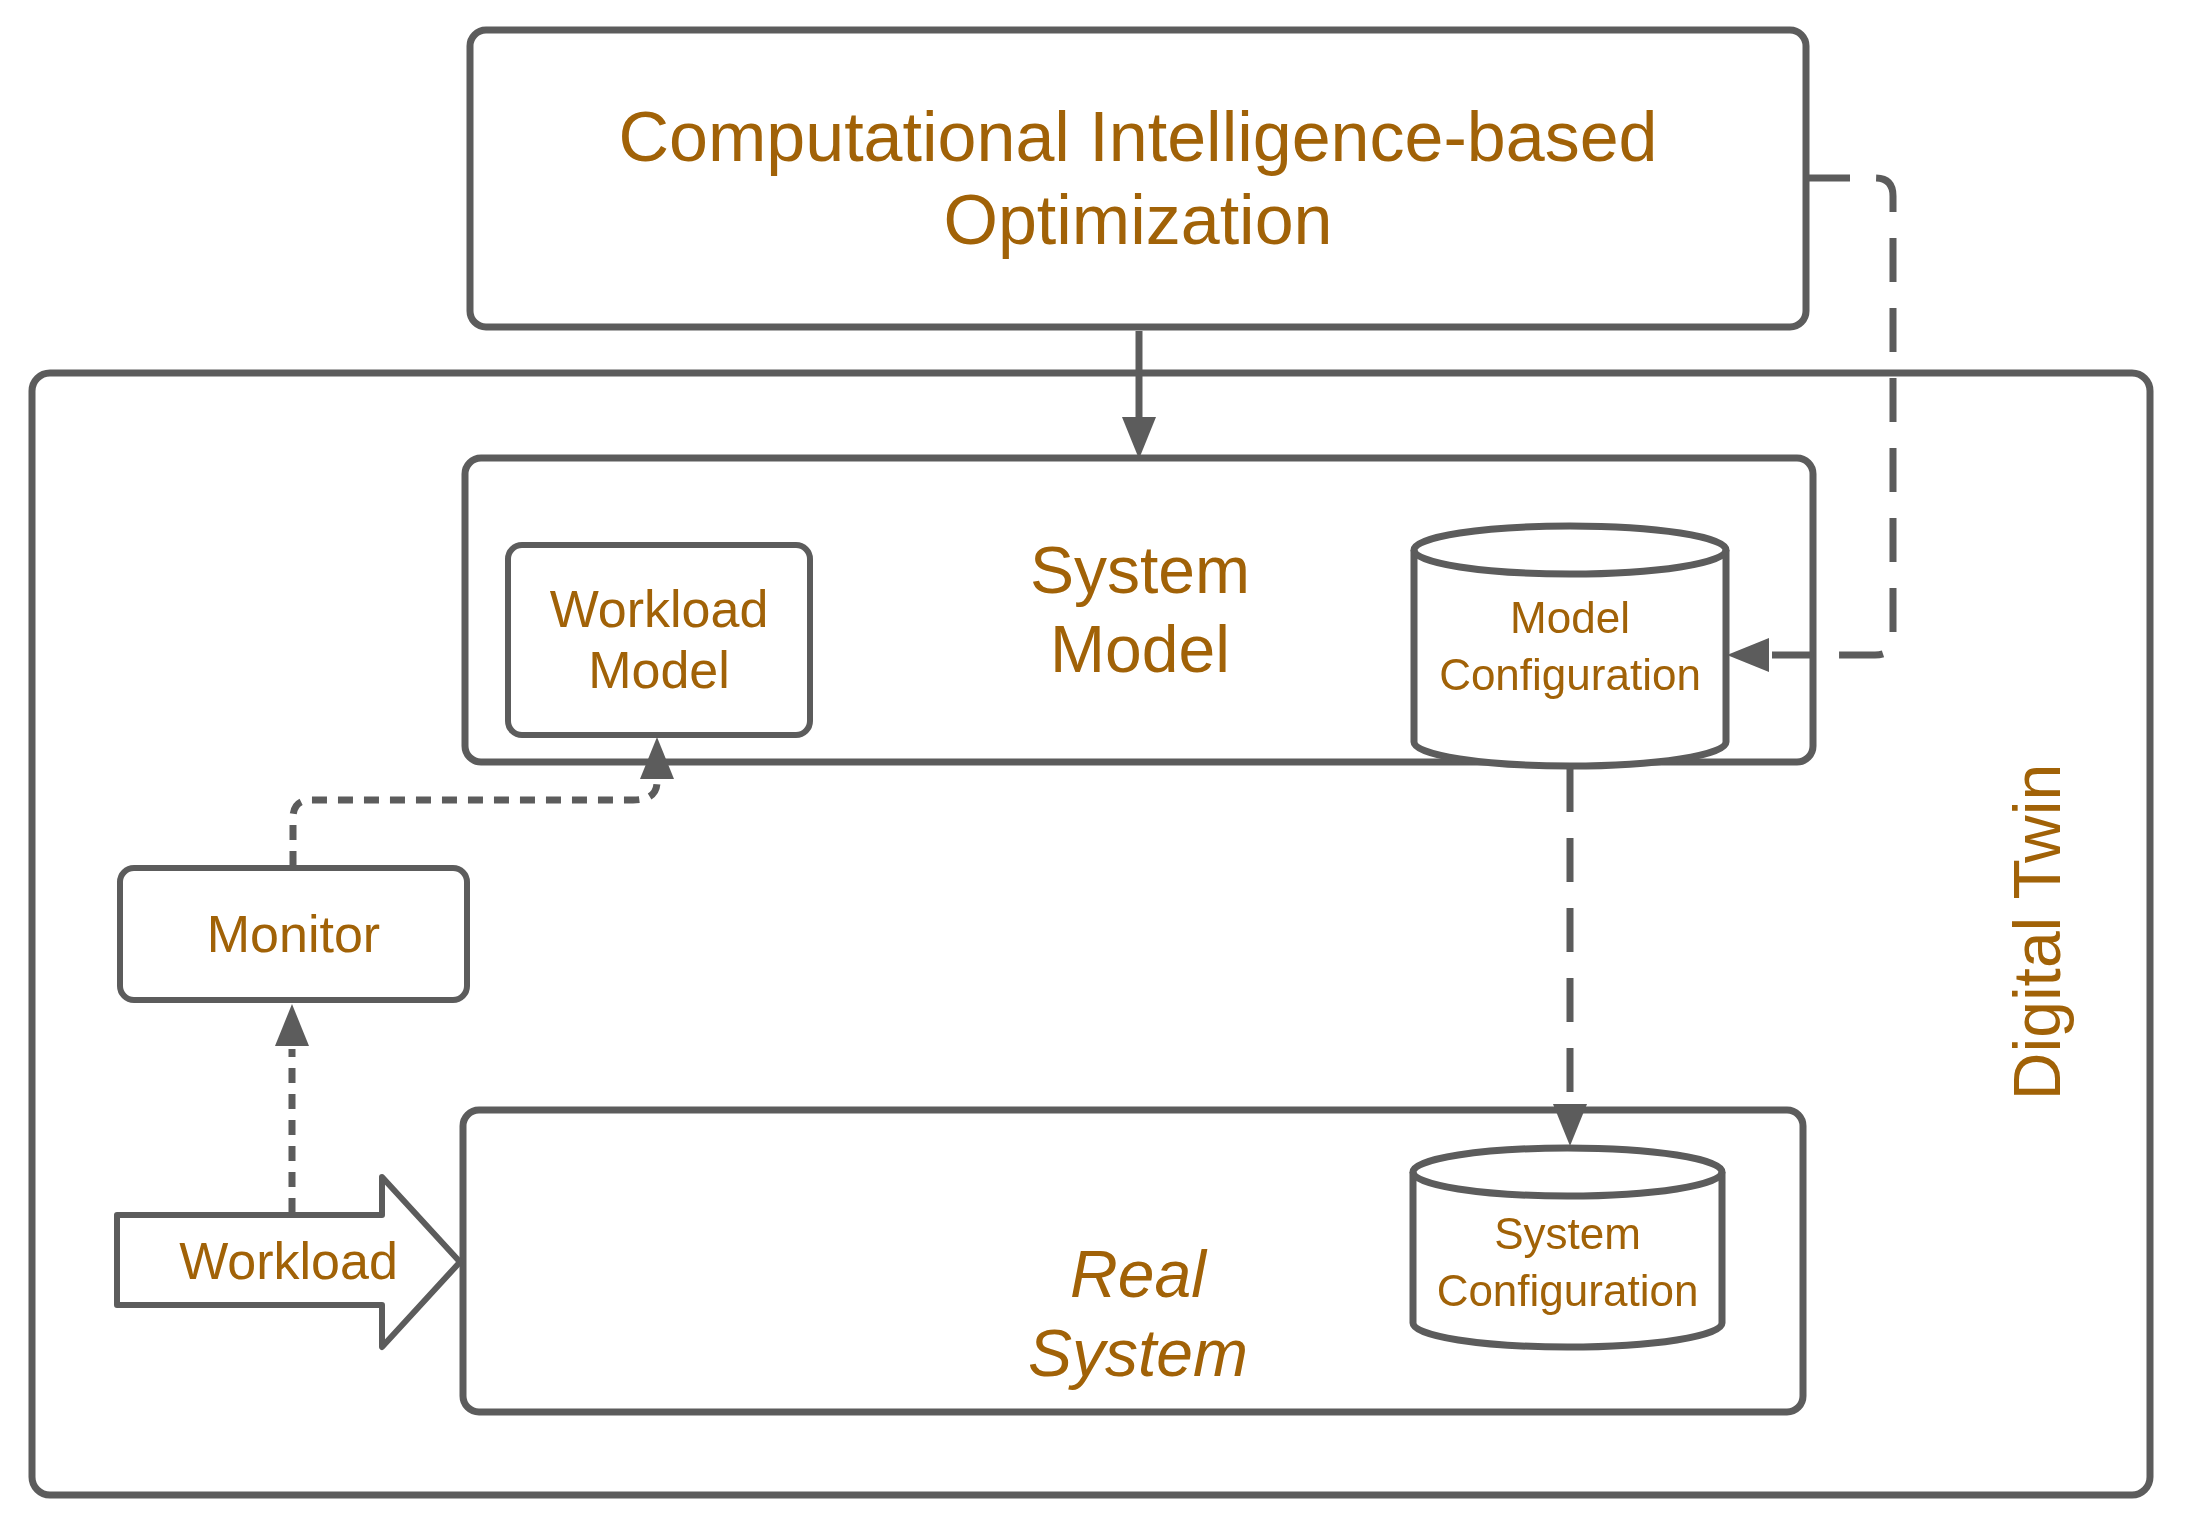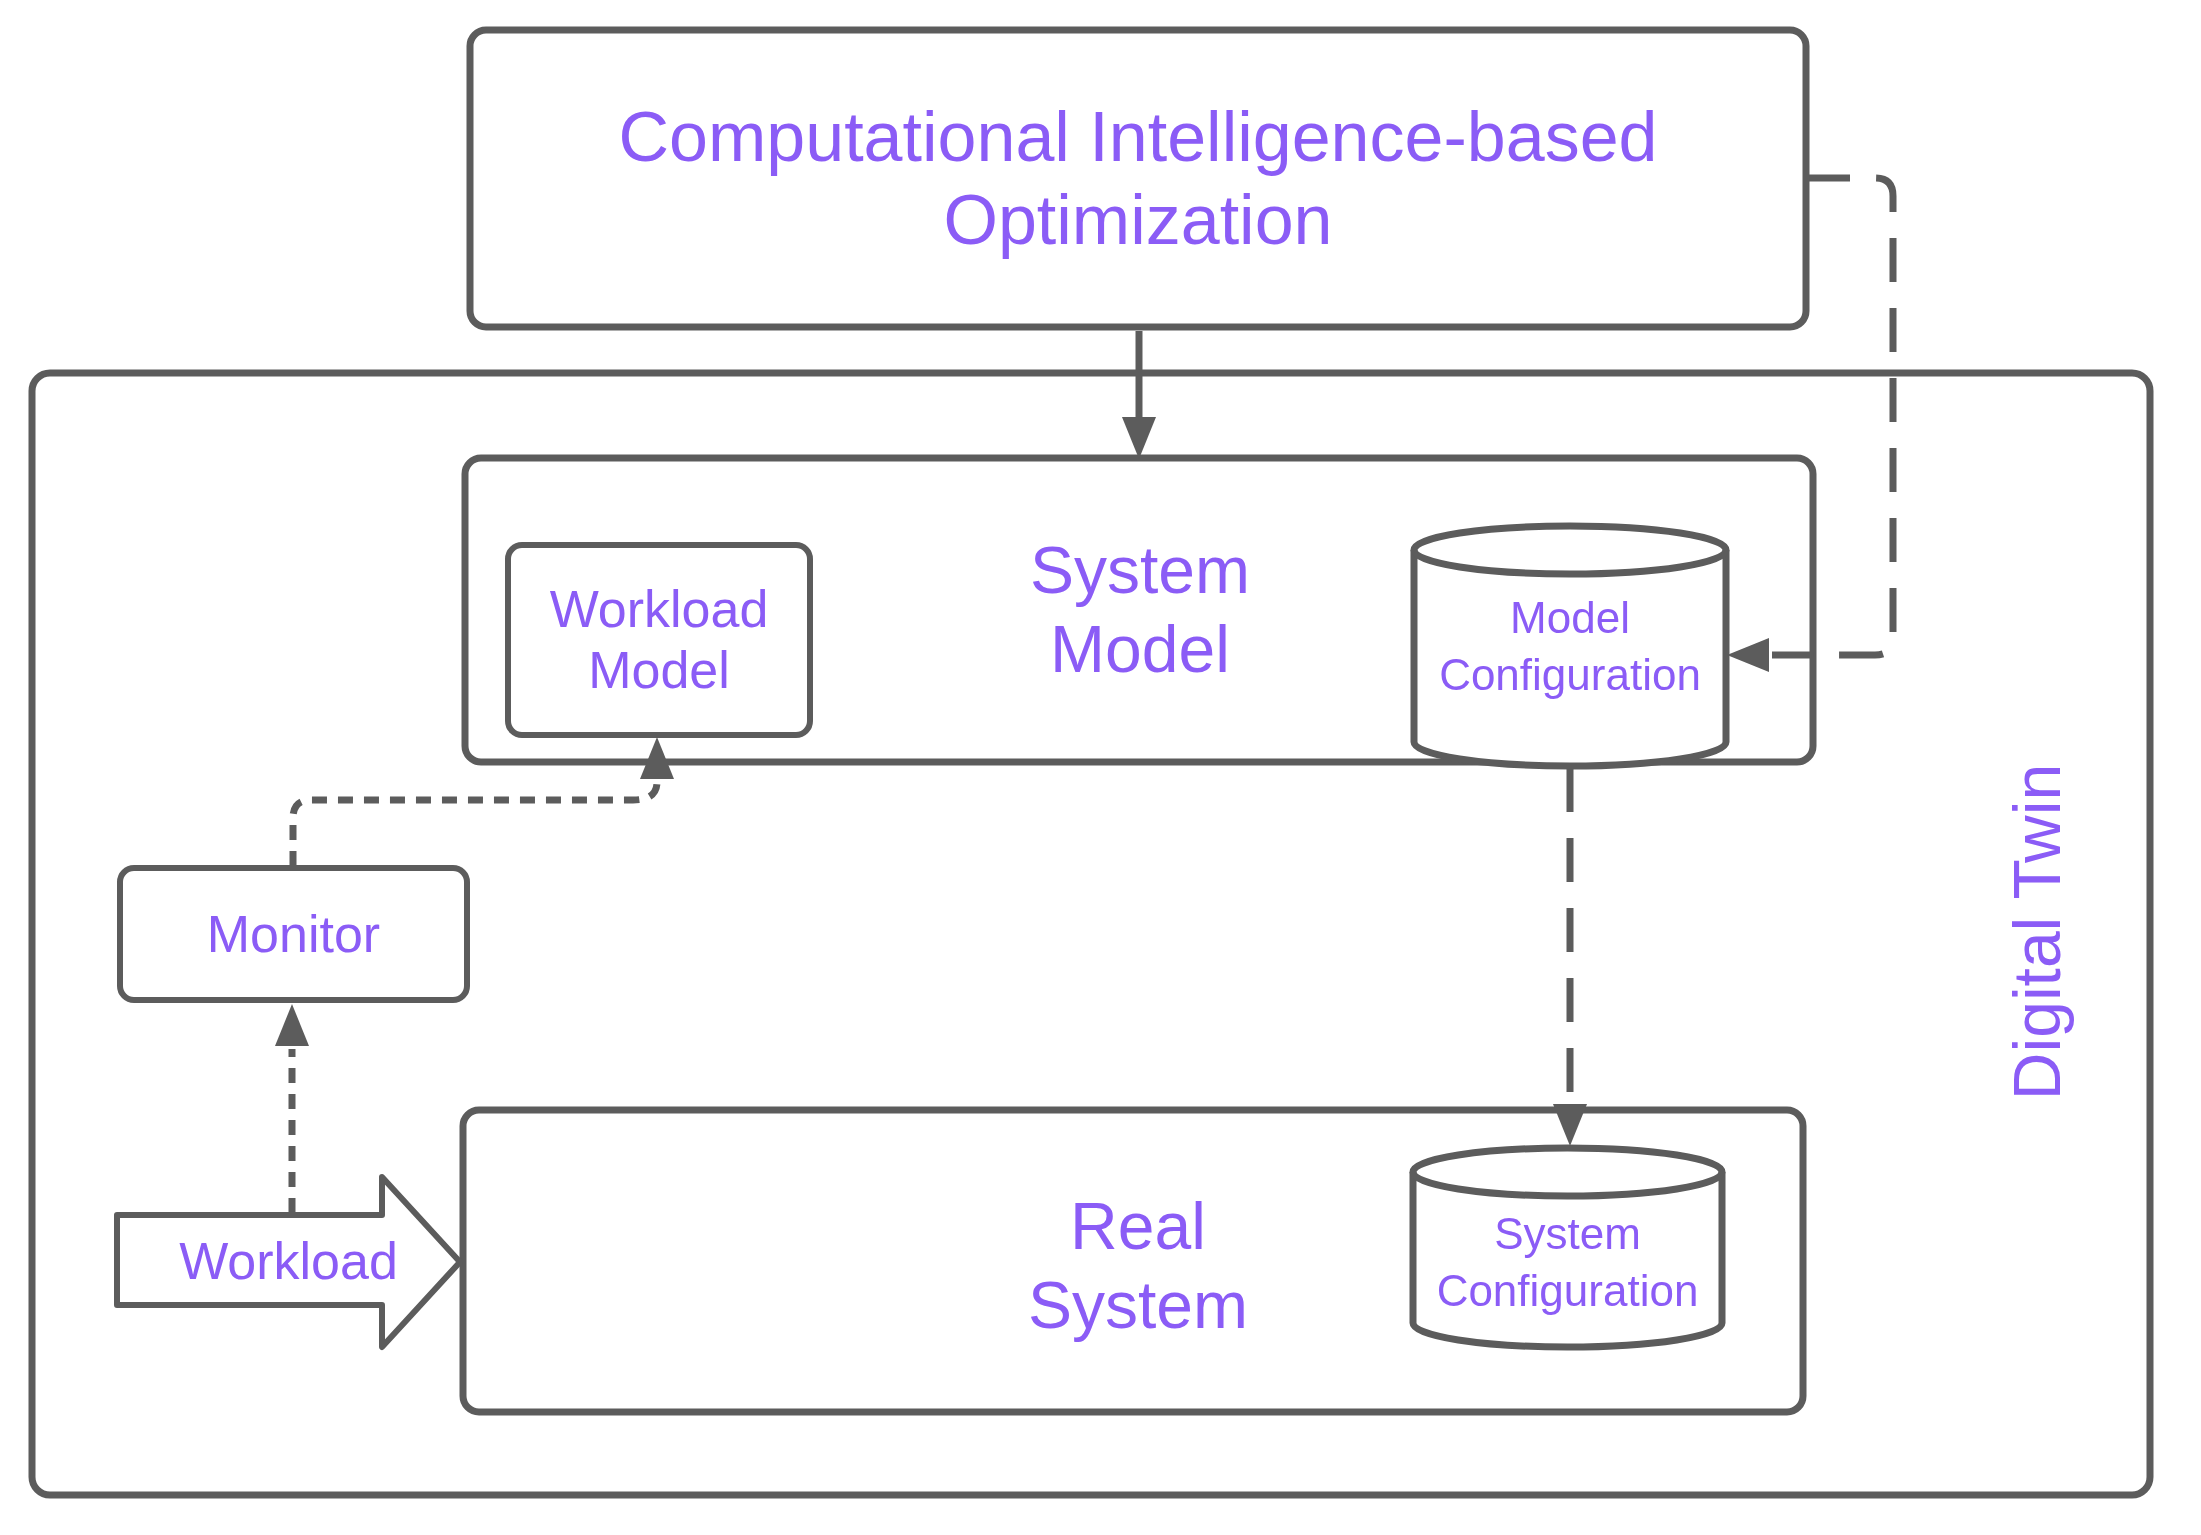--- a/index.html
+++ b/index.html
@@ -19,7 +19,7 @@
     justify-content: center;
     text-align: center;
     white-space: pre-line;
-    color: #8b5cf6;
+    color: #a16207;
     font-family: "Liberation Sans", sans-serif;
     pointer-events: none;
   }

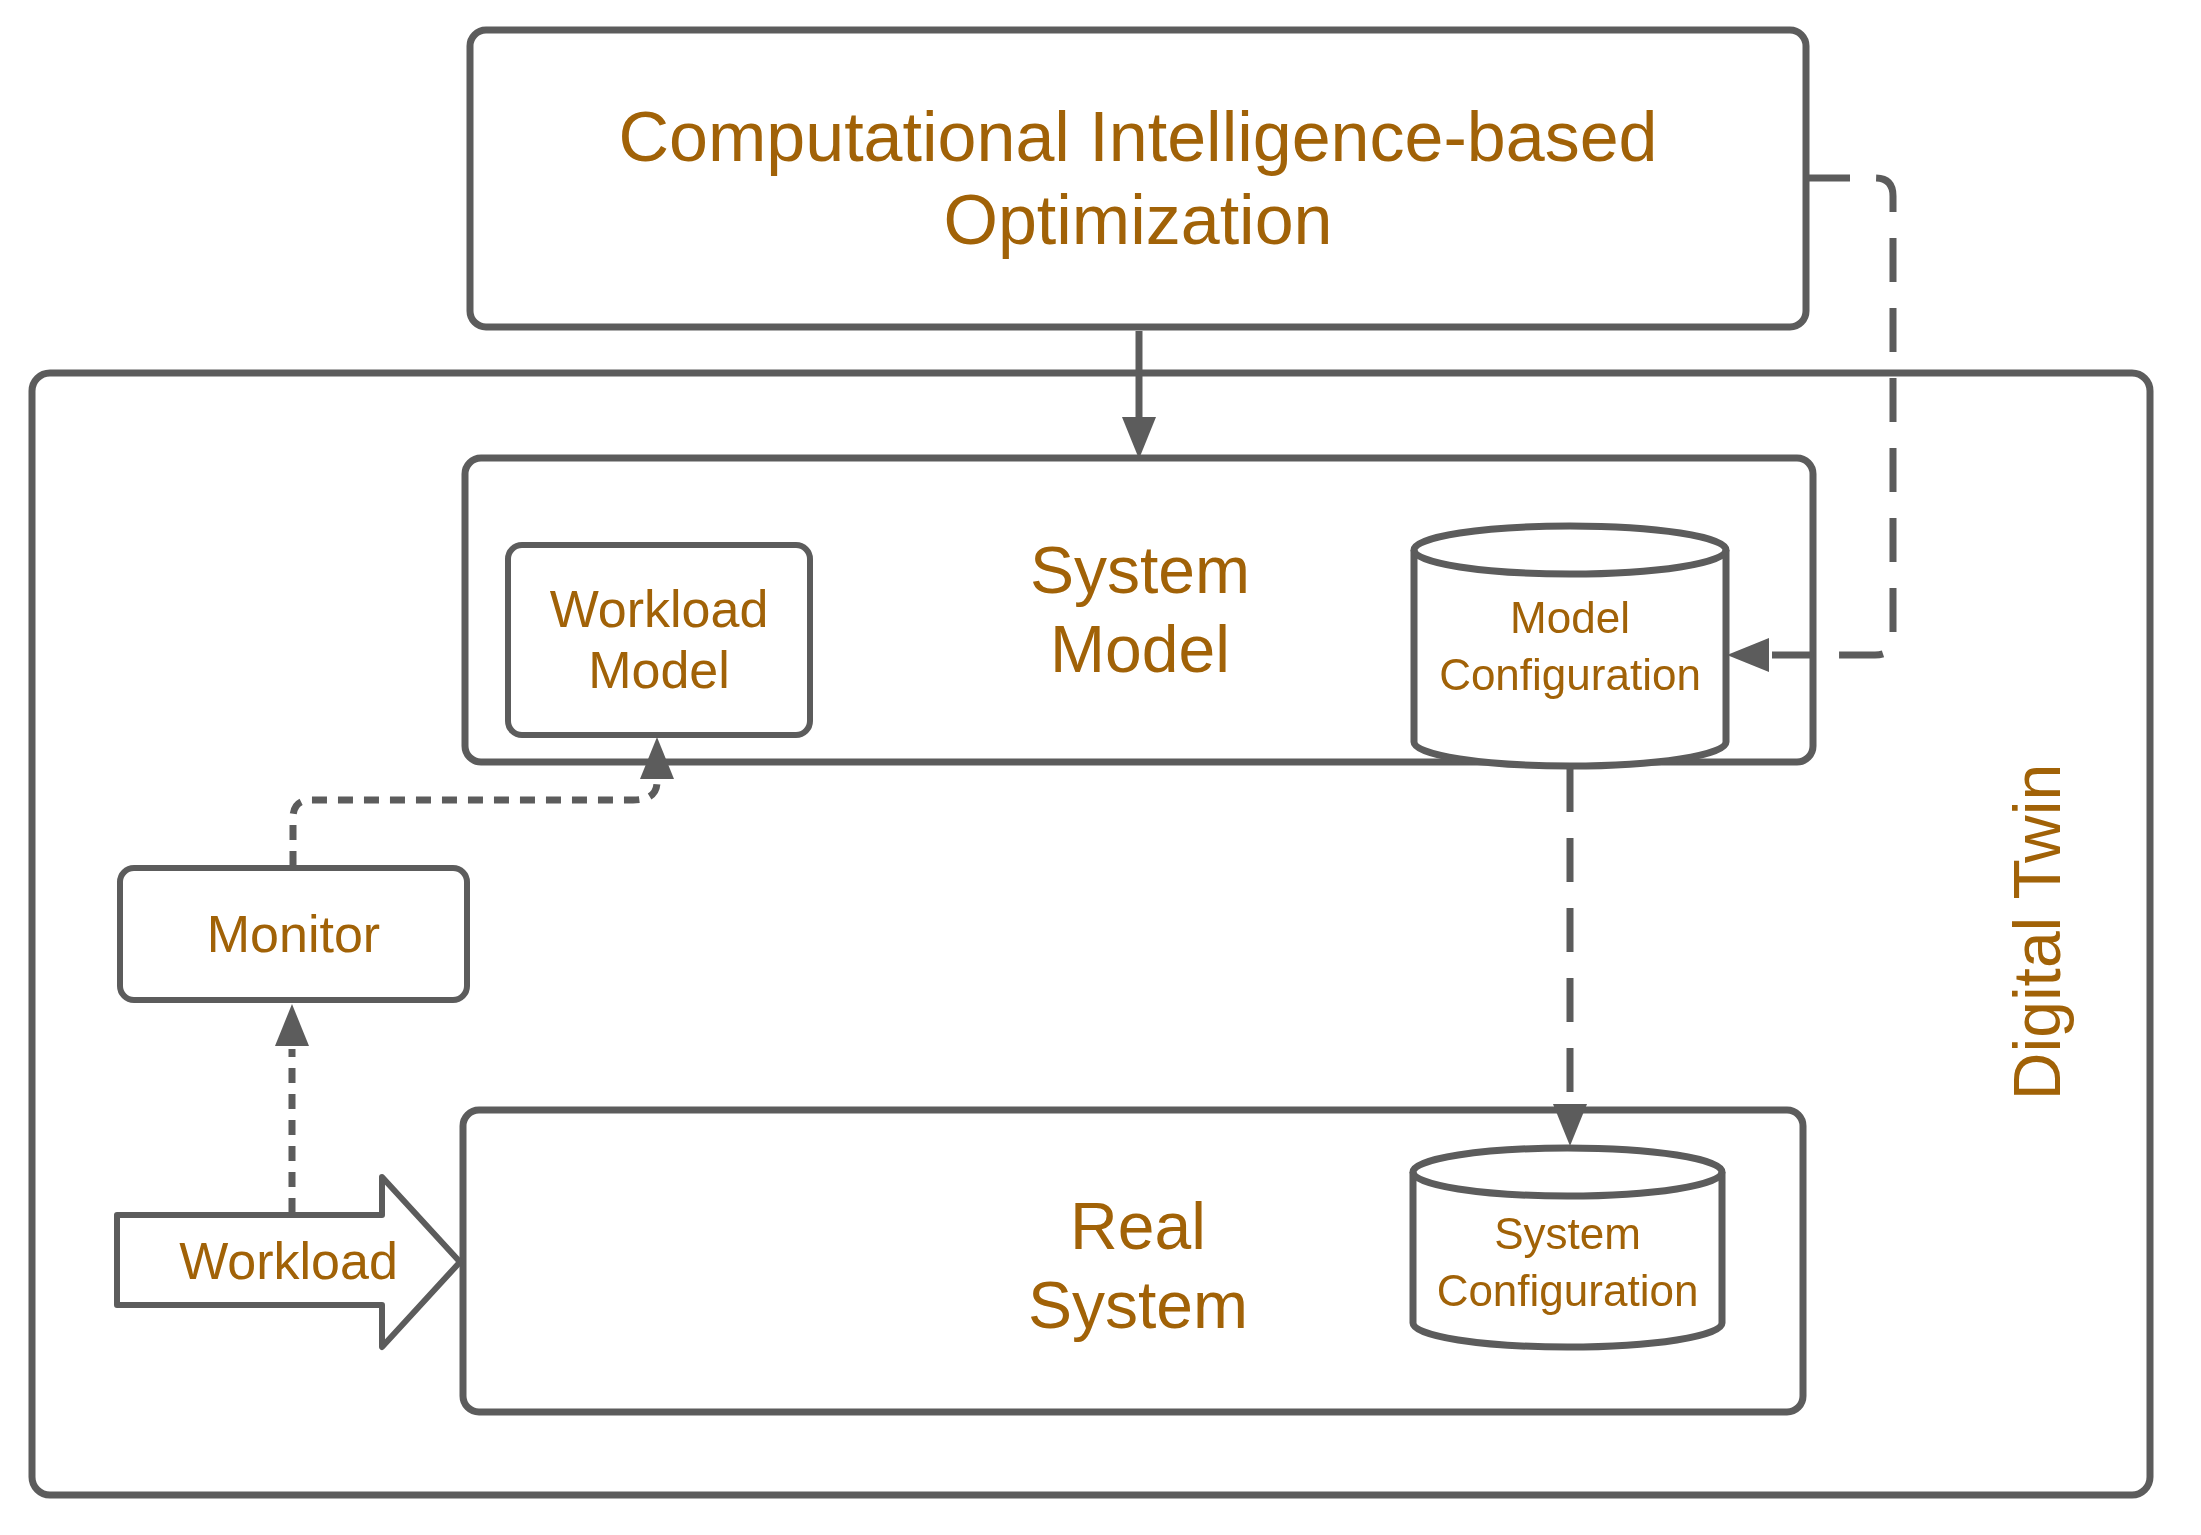--- a/index.html
+++ b/index.html
@@ -110,7 +110,7 @@
 
   <div class="label label-md" style="left:117px; top:1215px; width:343px; height:92px;">Workload</div>
 
-  <div class="label label-lg" style="left:883px; top:1181px; width:510px; height:170px;">Real
+  <div class="label label-lg" style="left:883px; top:1229px; width:510px; height:170px;font-style:italic;">Real
 System</div>
 
   <div class="label label-cyl" style="left:1413px; top:1182px; width:309px; height:160px;">System

